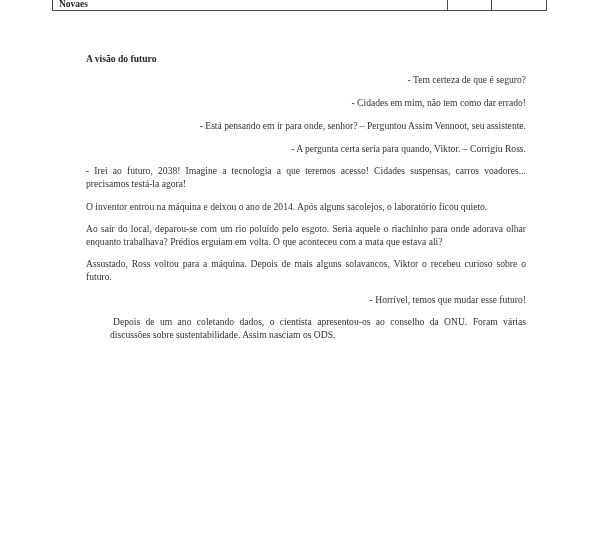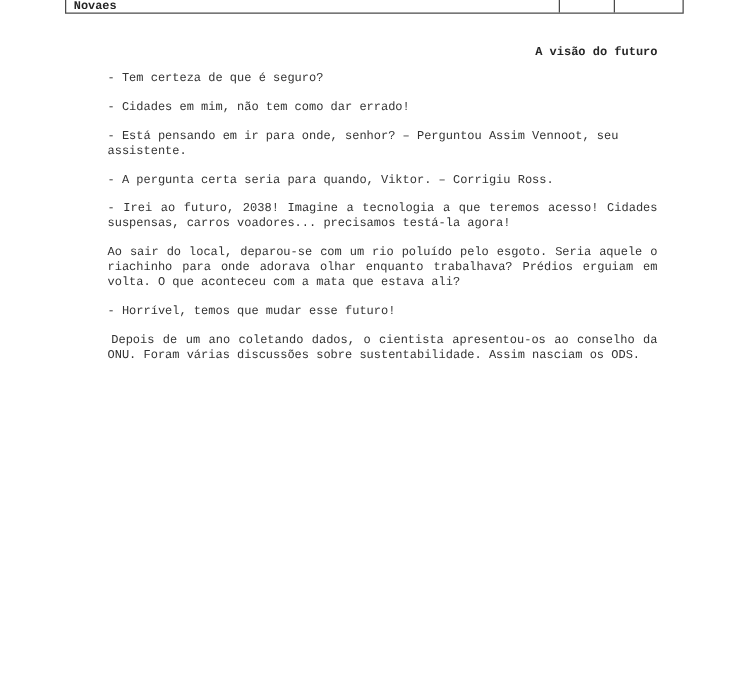--- a/index.html
+++ b/index.html
@@ -14,7 +14,7 @@
     background: #ffffff;
     overflow: hidden;
     color: #2e2e2e;
-    font-family: Liberation Mono, monospace;
+    font-family: Liberation Serif, serif;
   }
 
   

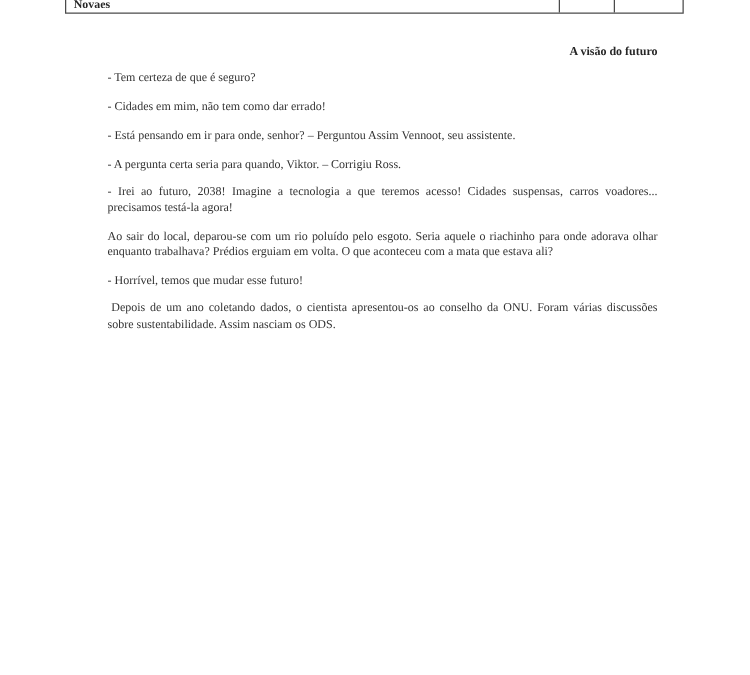--- a/index.html
+++ b/index.html
@@ -68,9 +68,8 @@
   .doc-title {
     font-weight: bold;
     font-size: 9.6px;
-    margin: 0 0 9px 0;
+    margin: 17px 0 9px 0;
     color: #262626;
-    text-align: right;
   }
   .content p {
     margin: 0 0 10.5px 0;

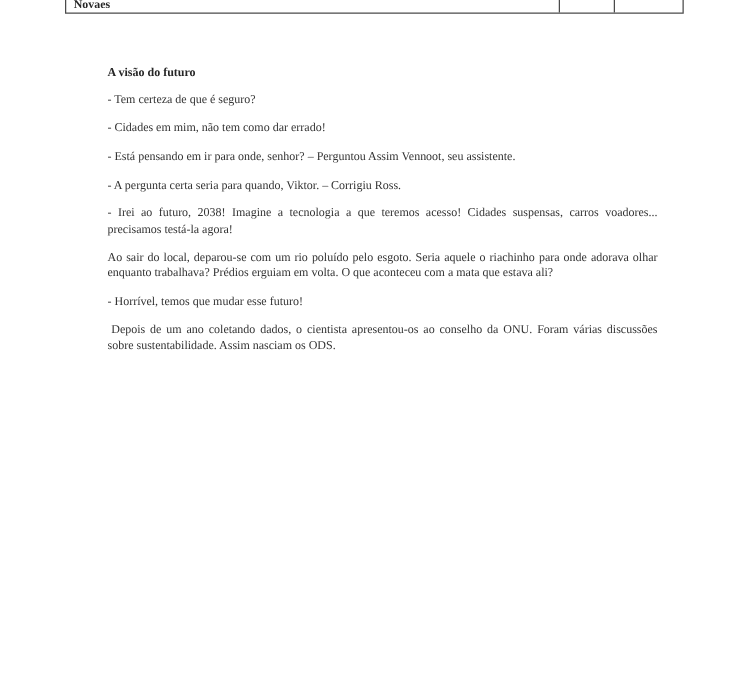--- a/index.html
+++ b/index.html
@@ -75,7 +75,7 @@
     margin: 0 0 10.5px 0;
   }
   .content p.j { text-align: justify; }
-  .content p.l { text-align: left; }
+  .content p.l { text-align: right; }
   .content p.ind { text-indent: 3px; }
 </style>
 </head>

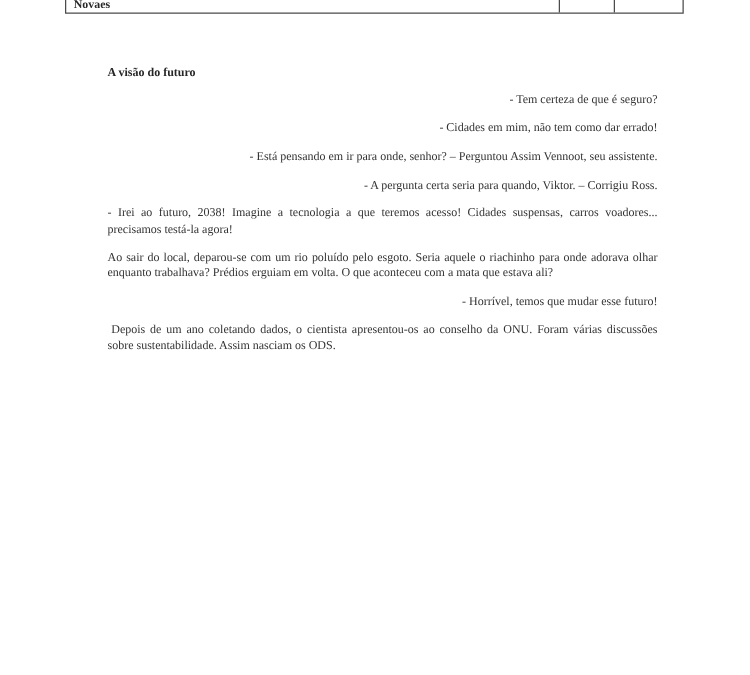--- a/index.html
+++ b/index.html
@@ -103,6 +103,7 @@
         <p class="l">- Está pensando em ir para onde, senhor? – Perguntou Assim Vennoot, seu assistente.</p>
         <p class="l">- A pergunta certa seria para quando, Viktor. – Corrigiu Ross.</p>
         <p class="j">- Irei ao futuro, 2038! Imagine a tecnologia a que teremos acesso! Cidades suspensas, carros voadores... precisamos testá-la agora!</p>
+        <p class="j">O inventor entrou na máquina e deixou o ano de 2014. Após alguns sacolejos, o laboratório ficou quieto.</p>
         <p class="j">Ao sair do local, deparou-se com um rio poluído pelo esgoto. Seria aquele o riachinho para onde adorava olhar enquanto trabalhava? Prédios erguiam em volta. O que aconteceu com a mata que estava ali?</p>
         <p class="l">- Horrível, temos que mudar esse futuro!</p>
         <p class="j ind">Depois de um ano coletando dados, o cientista apresentou-os ao conselho da ONU. Foram várias discussões sobre sustentabilidade. Assim nasciam os ODS.</p>

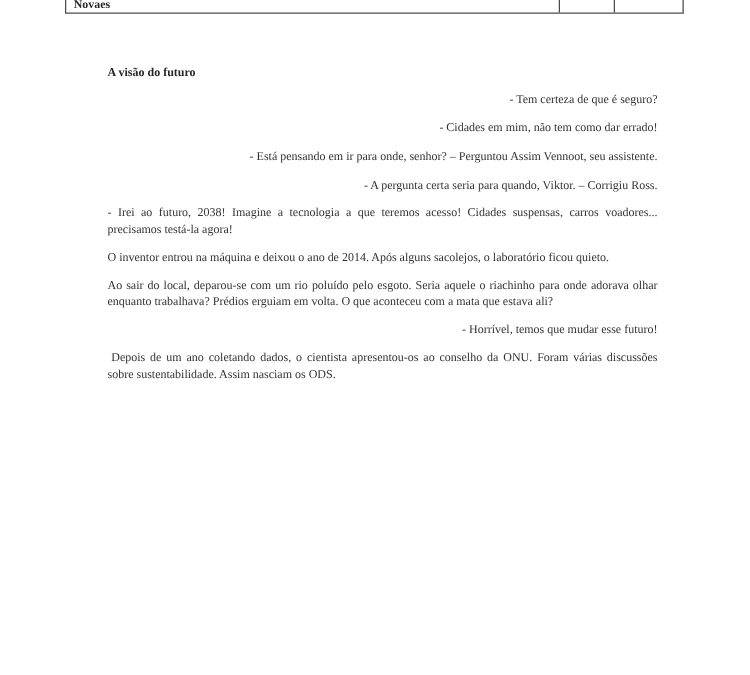--- a/index.html
+++ b/index.html
@@ -105,6 +105,7 @@
         <p class="j">- Irei ao futuro, 2038! Imagine a tecnologia a que teremos acesso! Cidades suspensas, carros voadores... precisamos testá-la agora!</p>
         <p class="j">O inventor entrou na máquina e deixou o ano de 2014. Após alguns sacolejos, o laboratório ficou quieto.</p>
         <p class="j">Ao sair do local, deparou-se com um rio poluído pelo esgoto. Seria aquele o riachinho para onde adorava olhar enquanto trabalhava? Prédios erguiam em volta. O que aconteceu com a mata que estava ali?</p>
+        <p class="j">Assustado, Ross voltou para a máquina. Depois de mais alguns solavancos, Viktor o recebeu curioso sobre o futuro.</p>
         <p class="l">- Horrível, temos que mudar esse futuro!</p>
         <p class="j ind">Depois de um ano coletando dados, o cientista apresentou-os ao conselho da ONU. Foram várias discussões sobre sustentabilidade. Assim nasciam os ODS.</p>
       </div>

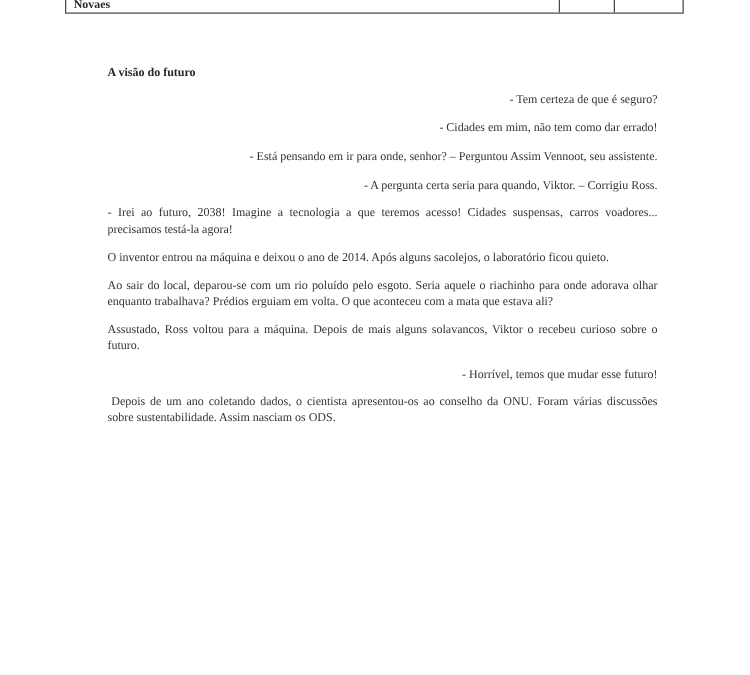--- a/index.html
+++ b/index.html
@@ -76,7 +76,7 @@
   }
   .content p.j { text-align: justify; }
   .content p.l { text-align: right; }
-  .content p.ind { text-indent: 3px; }
+  .content p.ind { text-indent: 3px; margin-left: 24px; }
 </style>
 </head>
 <body>

